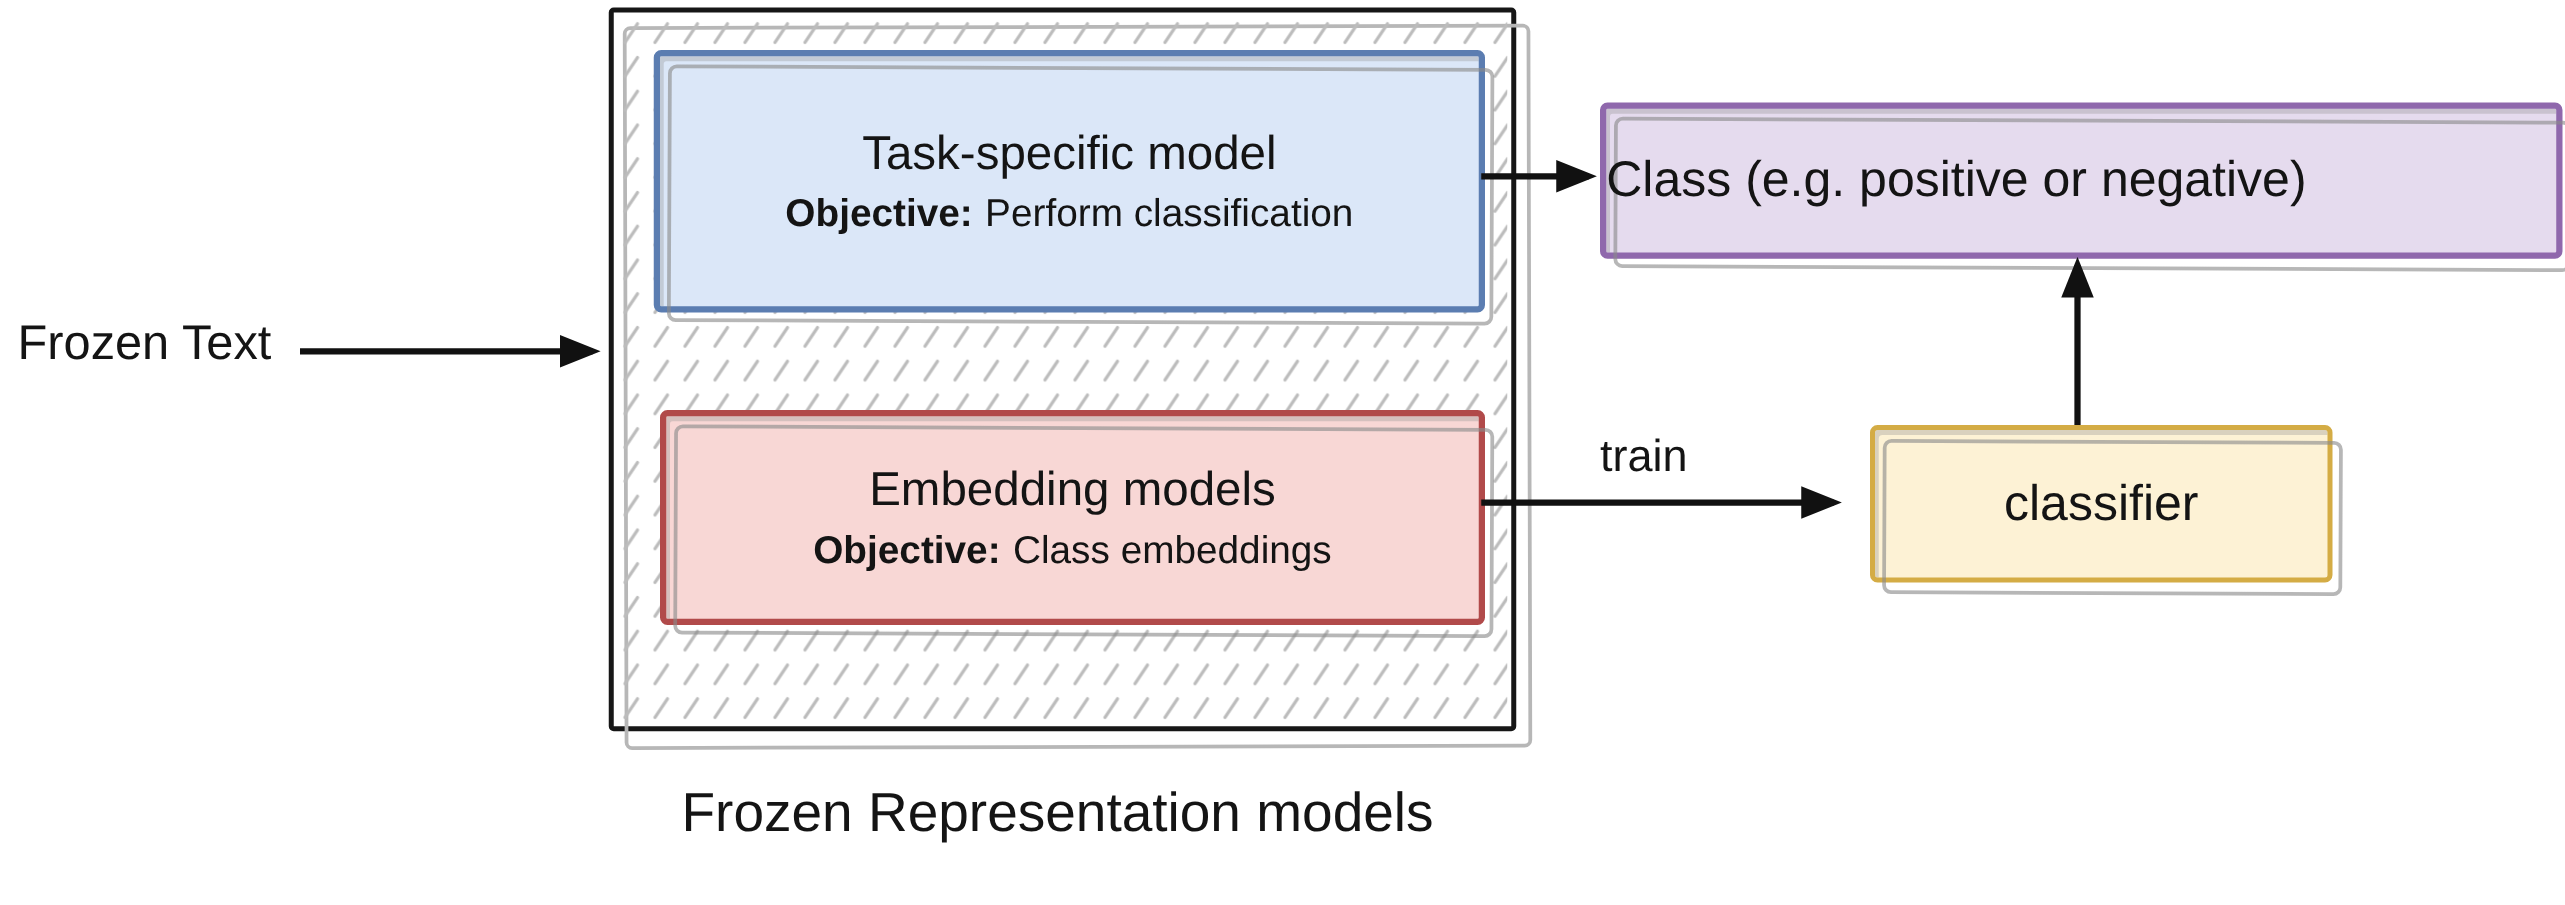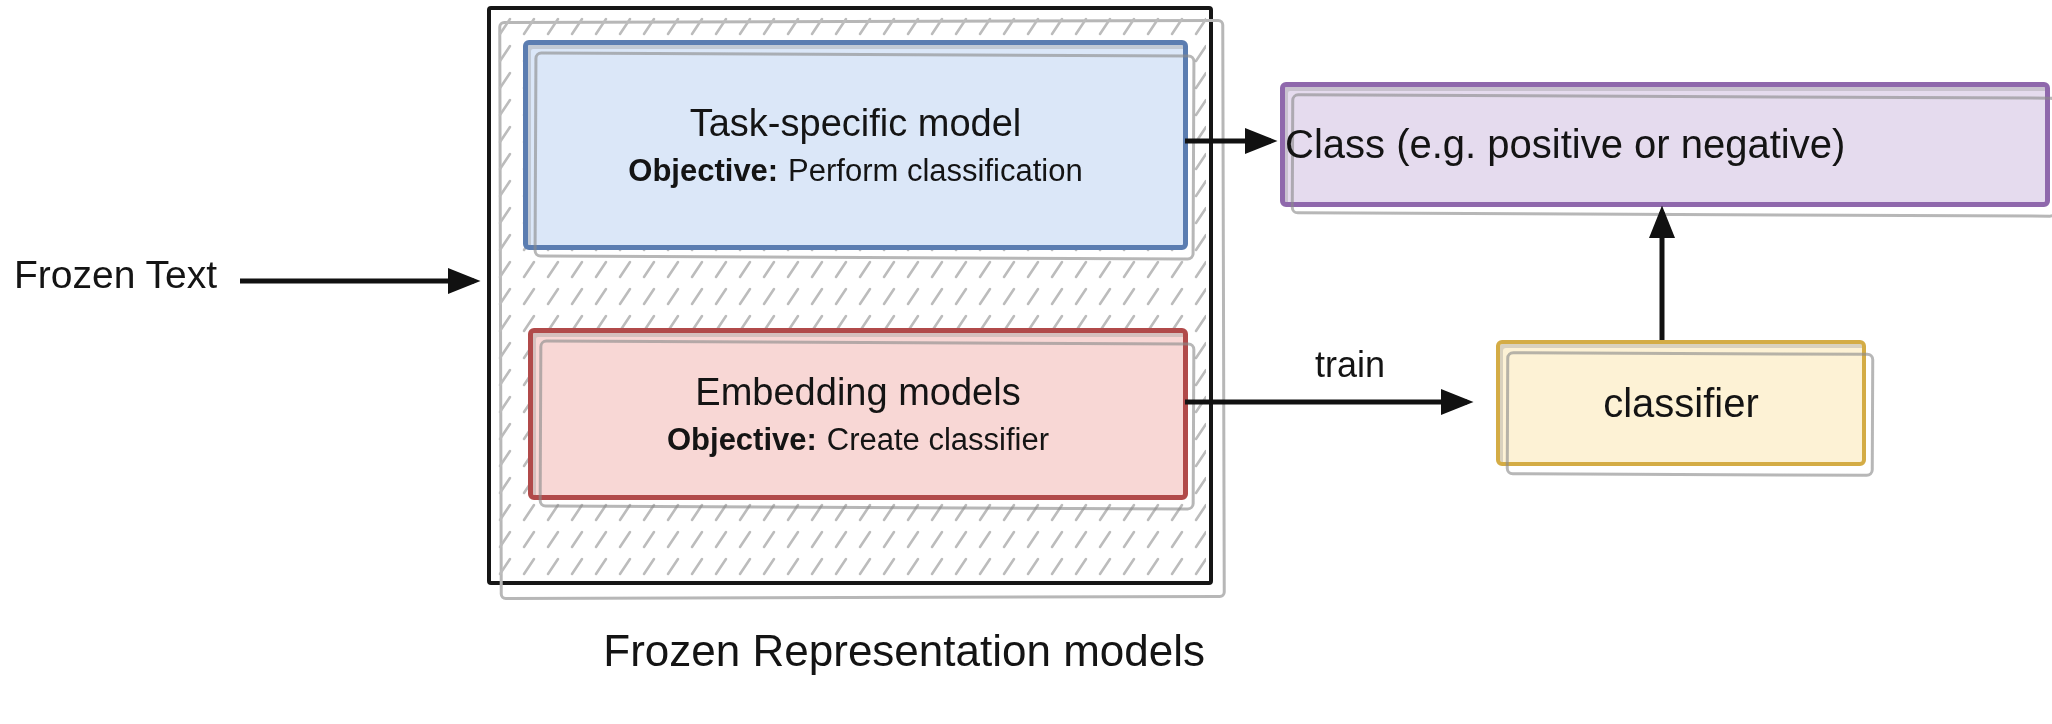--- a/index.html
+++ b/index.html
@@ -97,7 +97,7 @@
   }
   .train-label{
     left:1280px;top:344px;width:140px;
-    text-align:center;font-size:36px;
+    text-align:left;font-size:36px;
     z-index:4;
   }
 

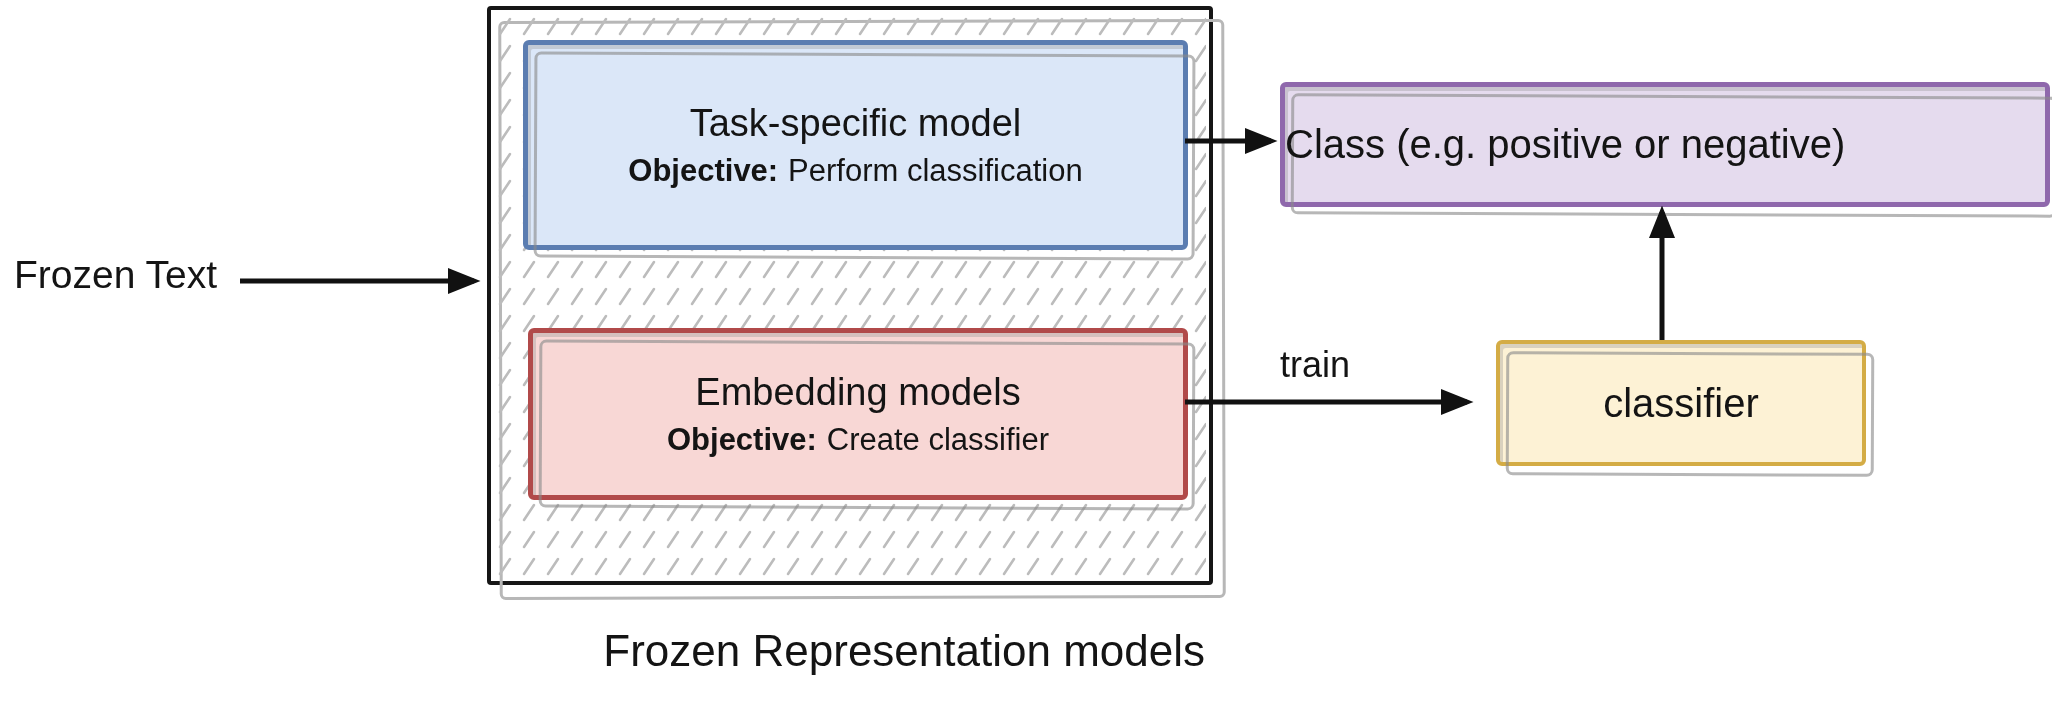--- a/index.html
+++ b/index.html
@@ -136,7 +136,7 @@
     <div class="model-box embed-box sketch sketch-inner">
       <div class="model-title">Embedding models</div>
       <div class="model-objective">
-        <b>Objective:</b><span class="obj-text">Create classifier</span>
+        <b>Objective:</b><span class="obj-text">Class embeddings</span>
       </div>
     </div>
   </div>

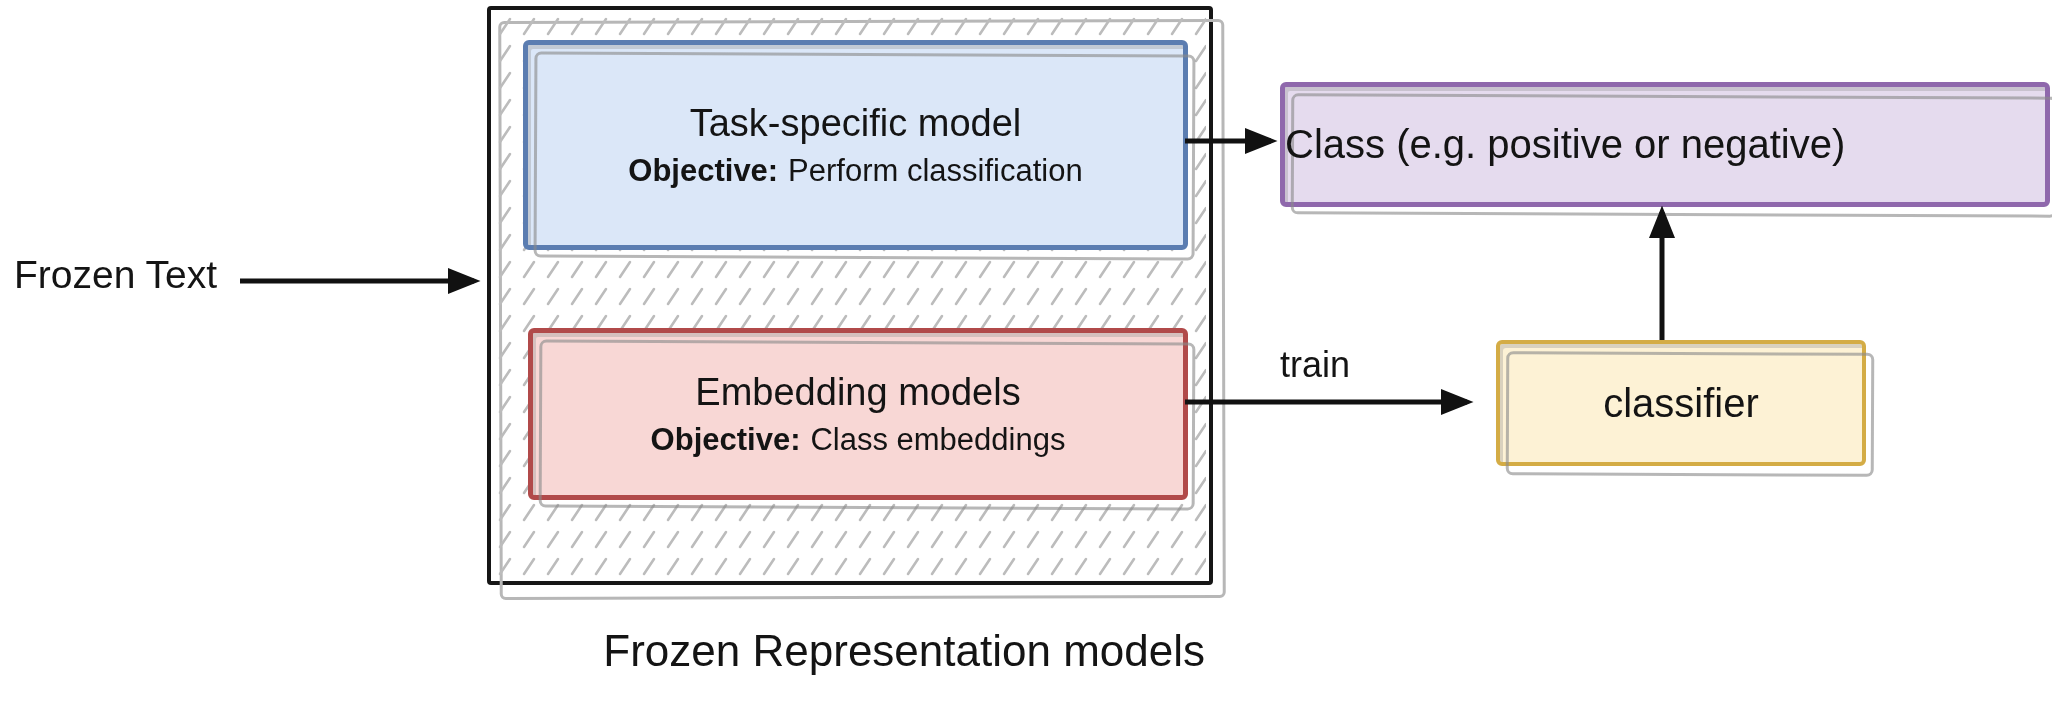--- a/index.html
+++ b/index.html
@@ -74,7 +74,7 @@
 
   .caption{
     left:487px;top:626px;width:718px;
-    text-align:right;font-size:44px;
+    text-align:center;font-size:44px;
   }
 
   

